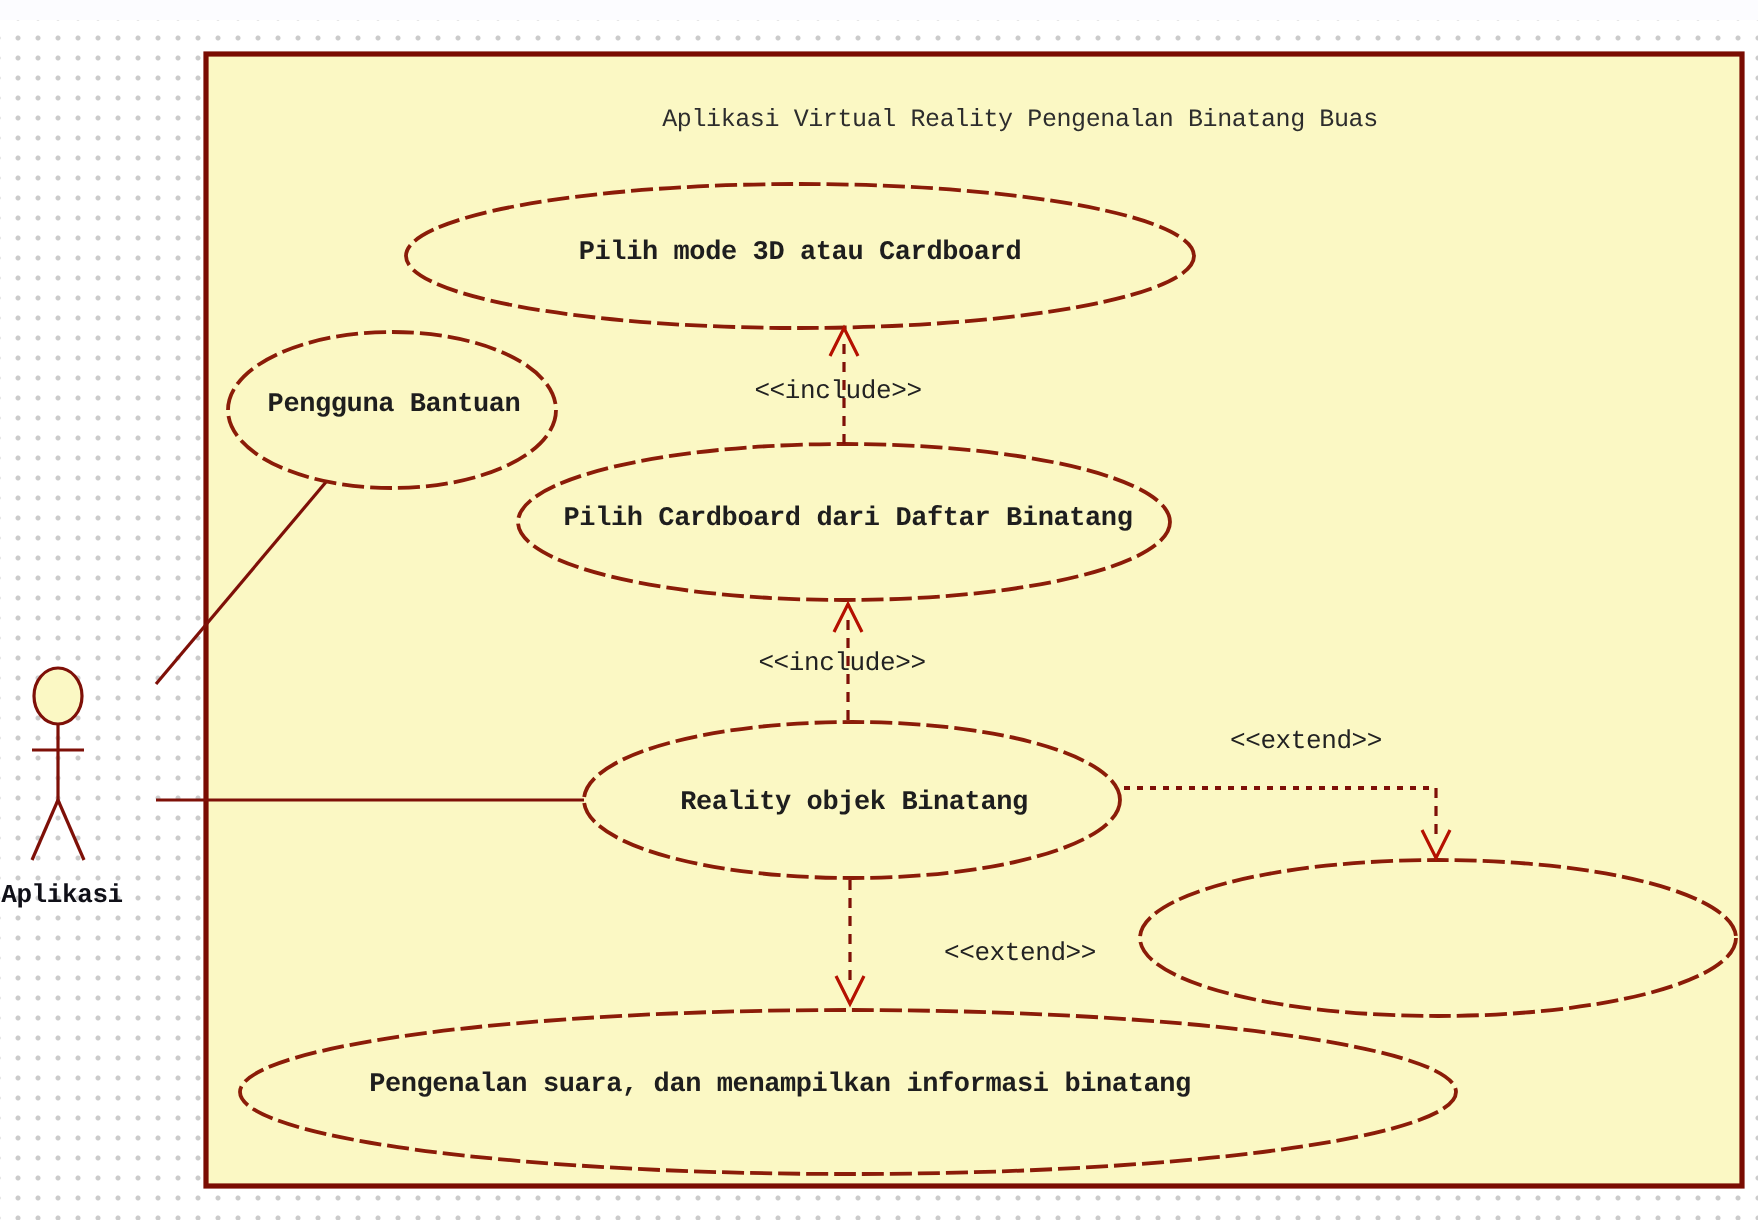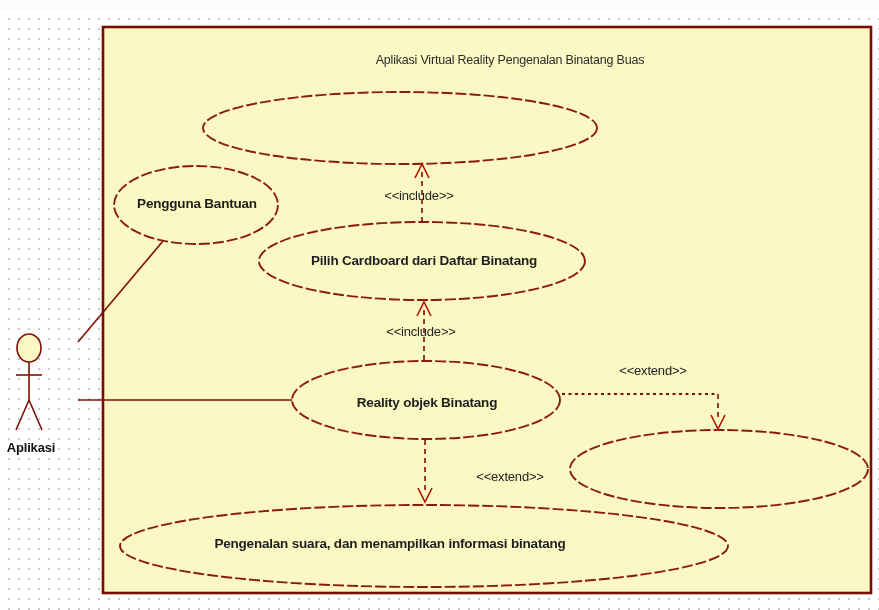--- a/index.html
+++ b/index.html
@@ -25,6 +25,7 @@
     color:#1e1e1e;
     letter-spacing:-0.2px;
     line-height:1.1;
+    font-family:Liberation Mono, monospace;
   }
   .uc-label{font-size:13.5px;font-weight:bold;}
   .title-label{font-size:12.5px;font-weight:normal;color:#2d2d2d;}

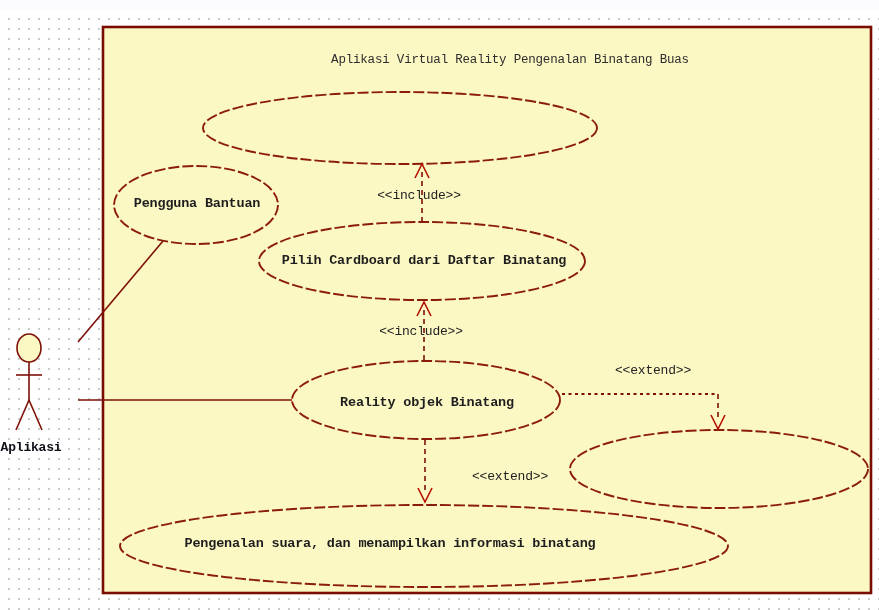--- a/index.html
+++ b/index.html
@@ -84,6 +84,7 @@
 
   <div class="lbl title-label" style="left:510px;top:61px;">Aplikasi Virtual Reality Pengenalan Binatang Buas</div>
 
+  <div class="lbl uc-label" style="left:400px;top:128px;">Pilih mode 3D atau Cardboard</div>
   <div class="lbl uc-label" style="left:197px;top:204px;">Pengguna Bantuan</div>
   <div class="lbl uc-label" style="left:424px;top:261px;">Pilih Cardboard dari Daftar Binatang</div>
   <div class="lbl uc-label" style="left:427px;top:403px;">Reality objek Binatang</div>

